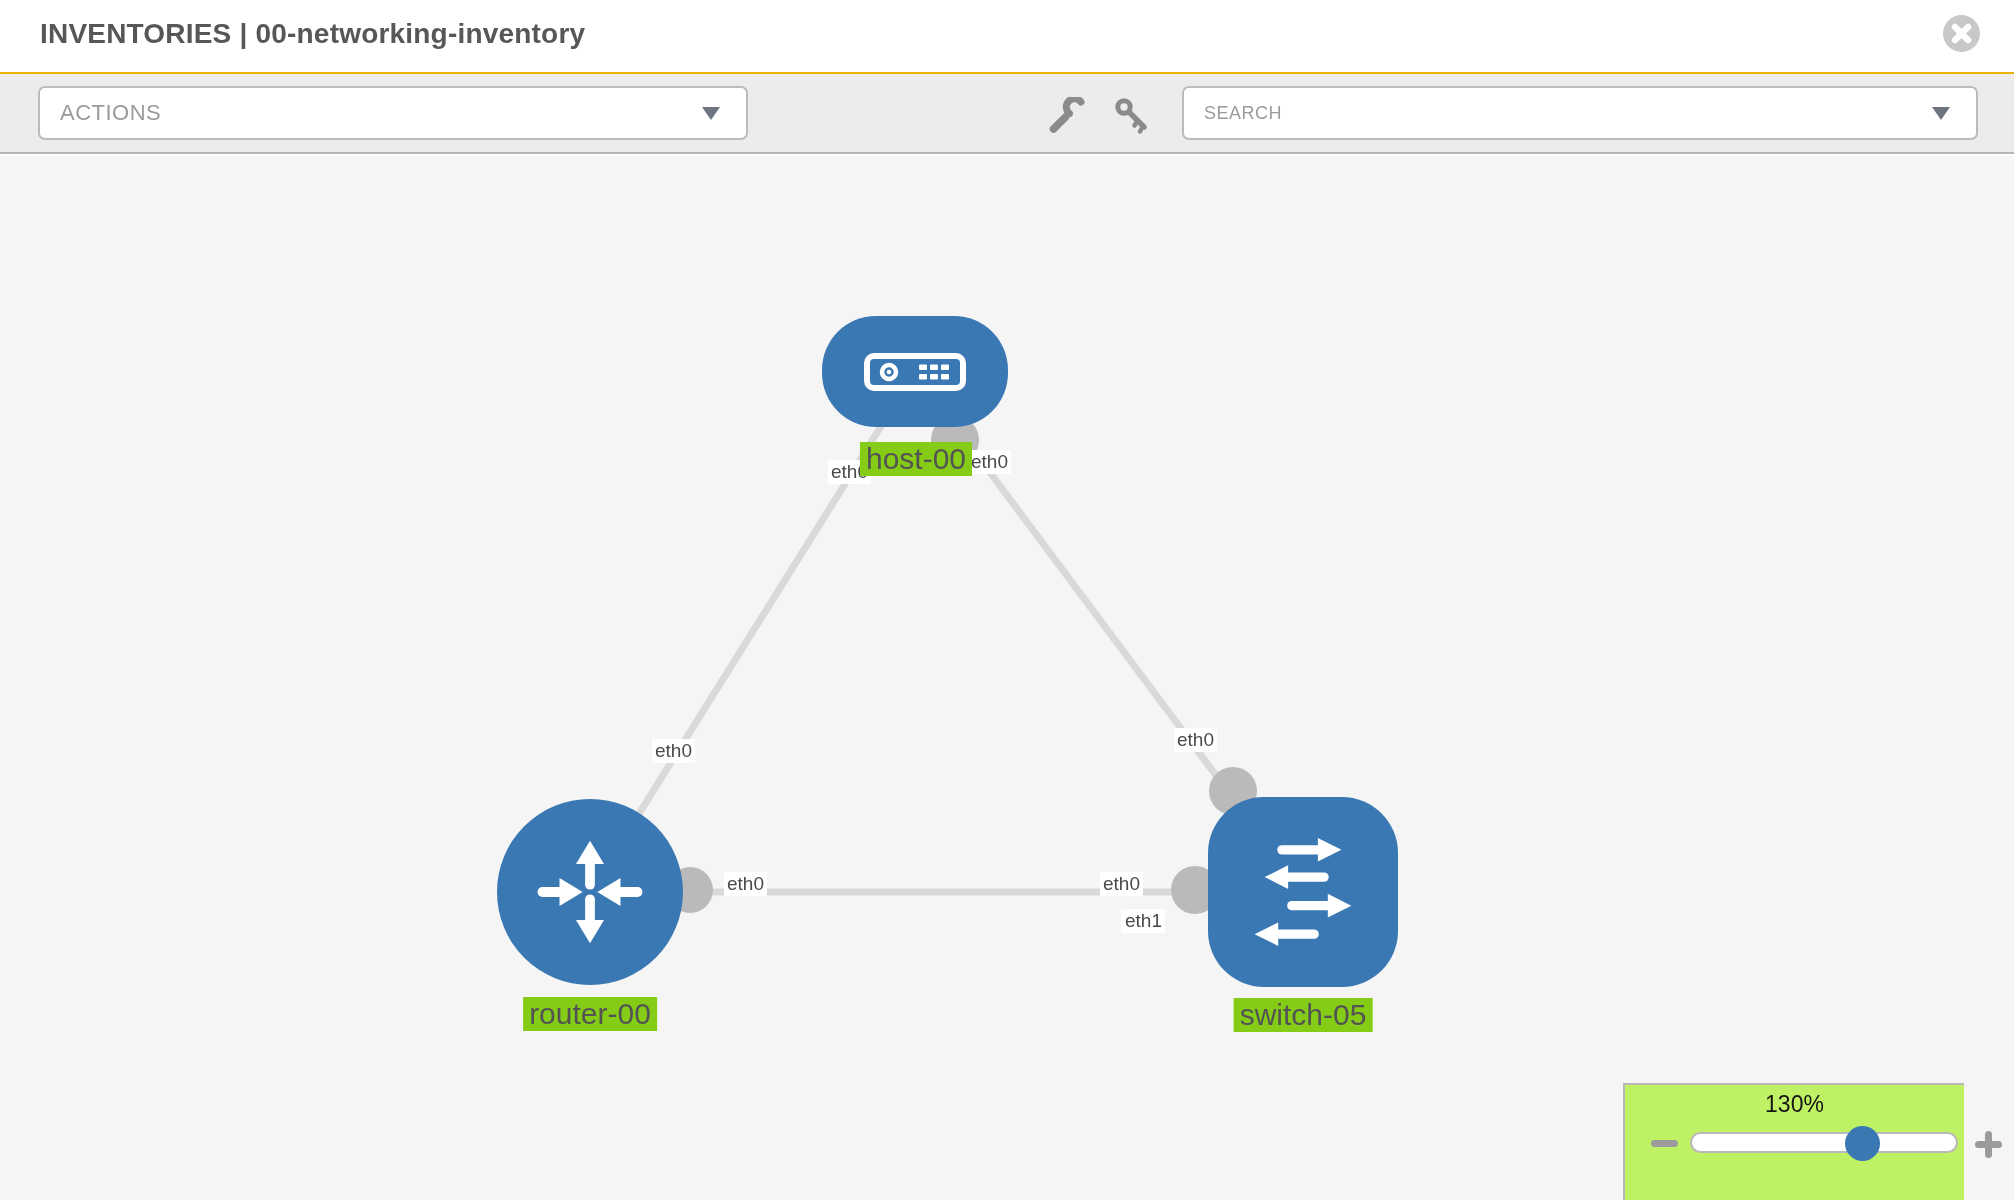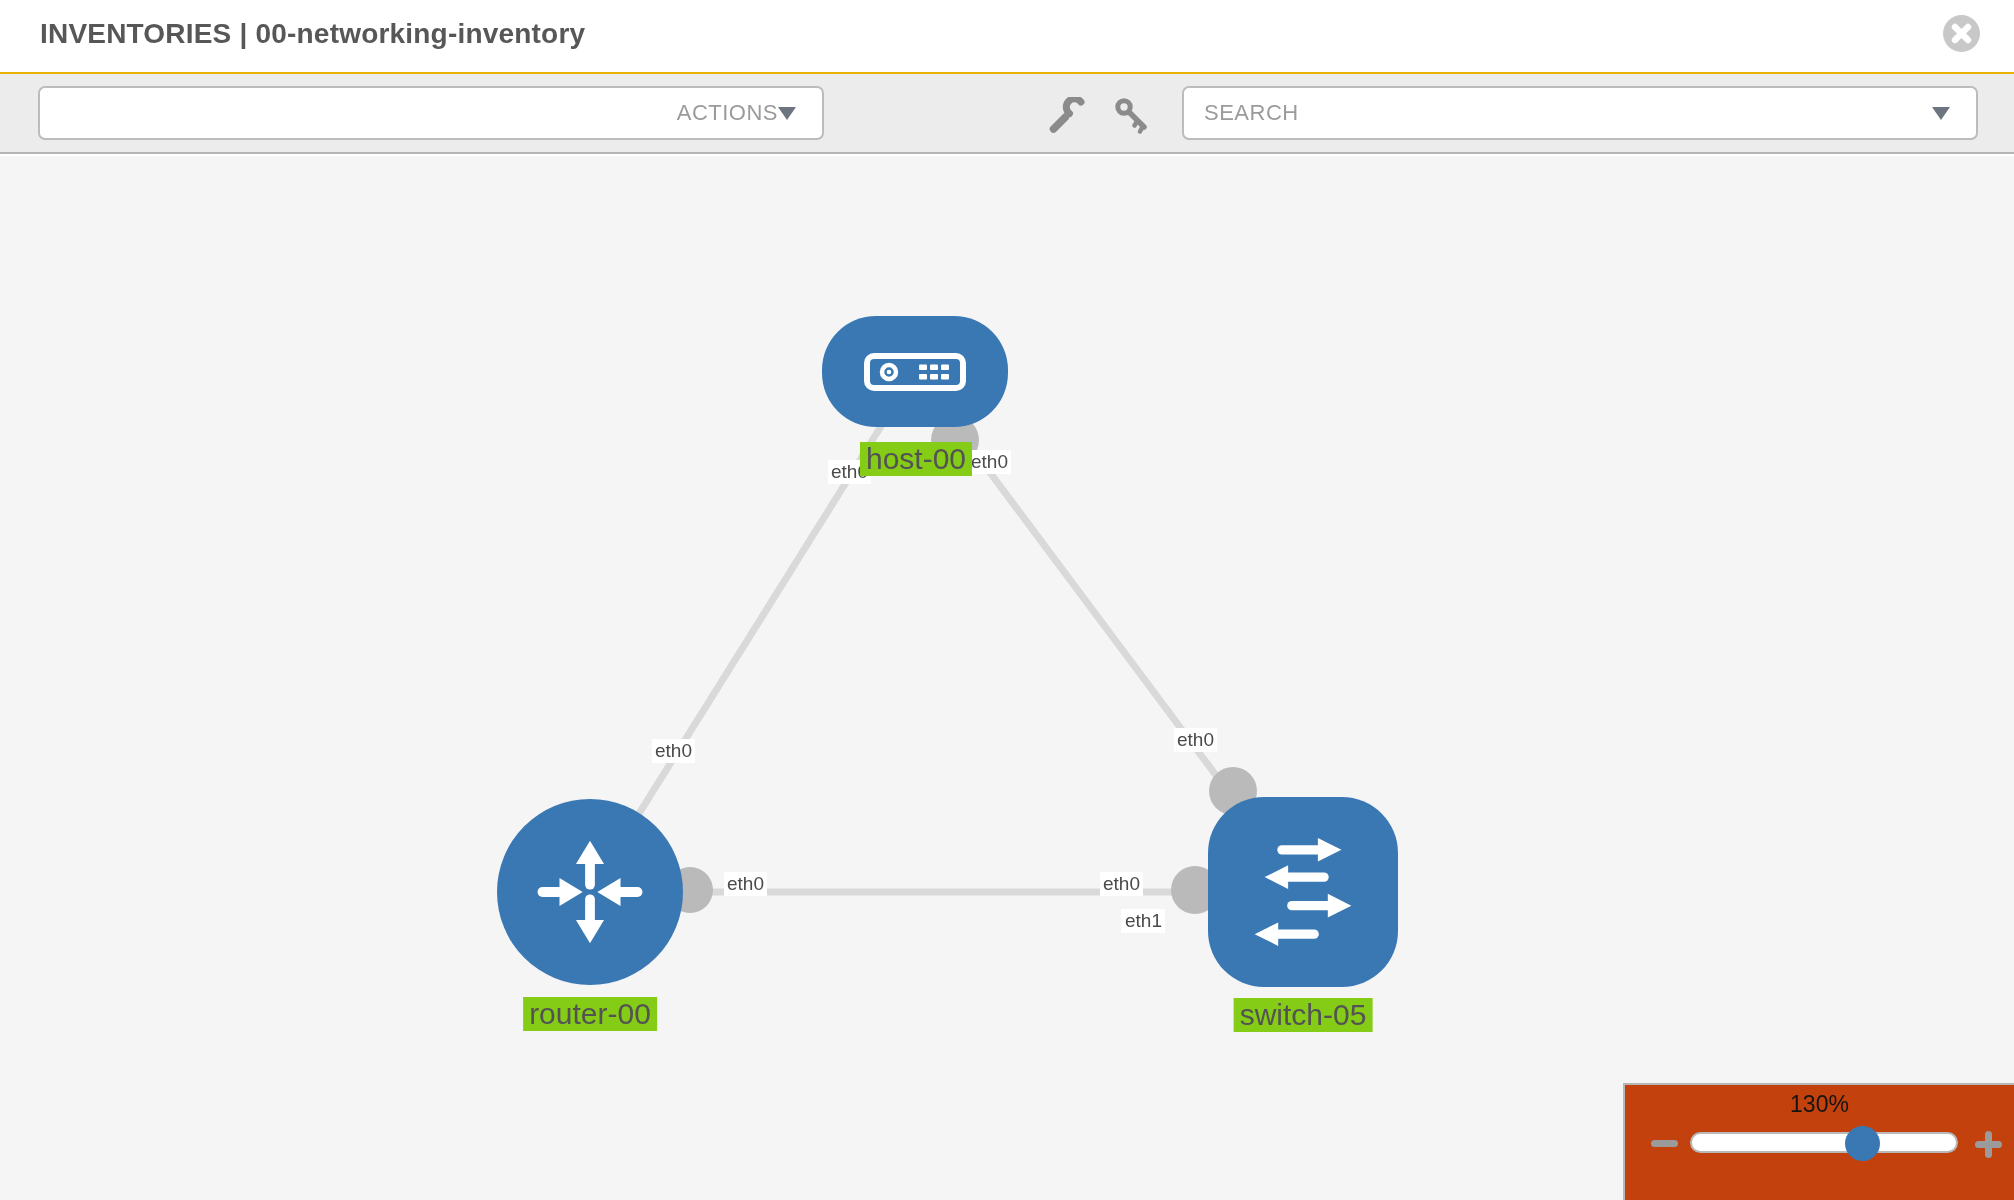--- a/index.html
+++ b/index.html
@@ -14,7 +14,7 @@
   
   .toolbar{position:absolute;left:0;top:74px;width:2014px;height:80px;background:#ececec;border-bottom:2px solid #b5b5b5;box-sizing:border-box;}
   .select-box{position:absolute;top:12px;height:54px;background:#fff;border:2px solid #bcbcbc;border-radius:7px;box-sizing:border-box;display:flex;align-items:center;cursor:pointer;}
-  .actions-box{left:38px;width:786px;text-align:right;}
+  .actions-box{left:38px;width:710px;}
   .search-box{left:1182px;width:796px;}
   .select-label{padding-left:20px;font-size:22px;color:#9b9b9c;letter-spacing:.5px;flex:1;}
   .search-input{flex:1;border:none;outline:none;background:transparent;font-family:"Liberation Sans",sans-serif;font-size:22px;color:#666;padding-left:20px;letter-spacing:.5px;}

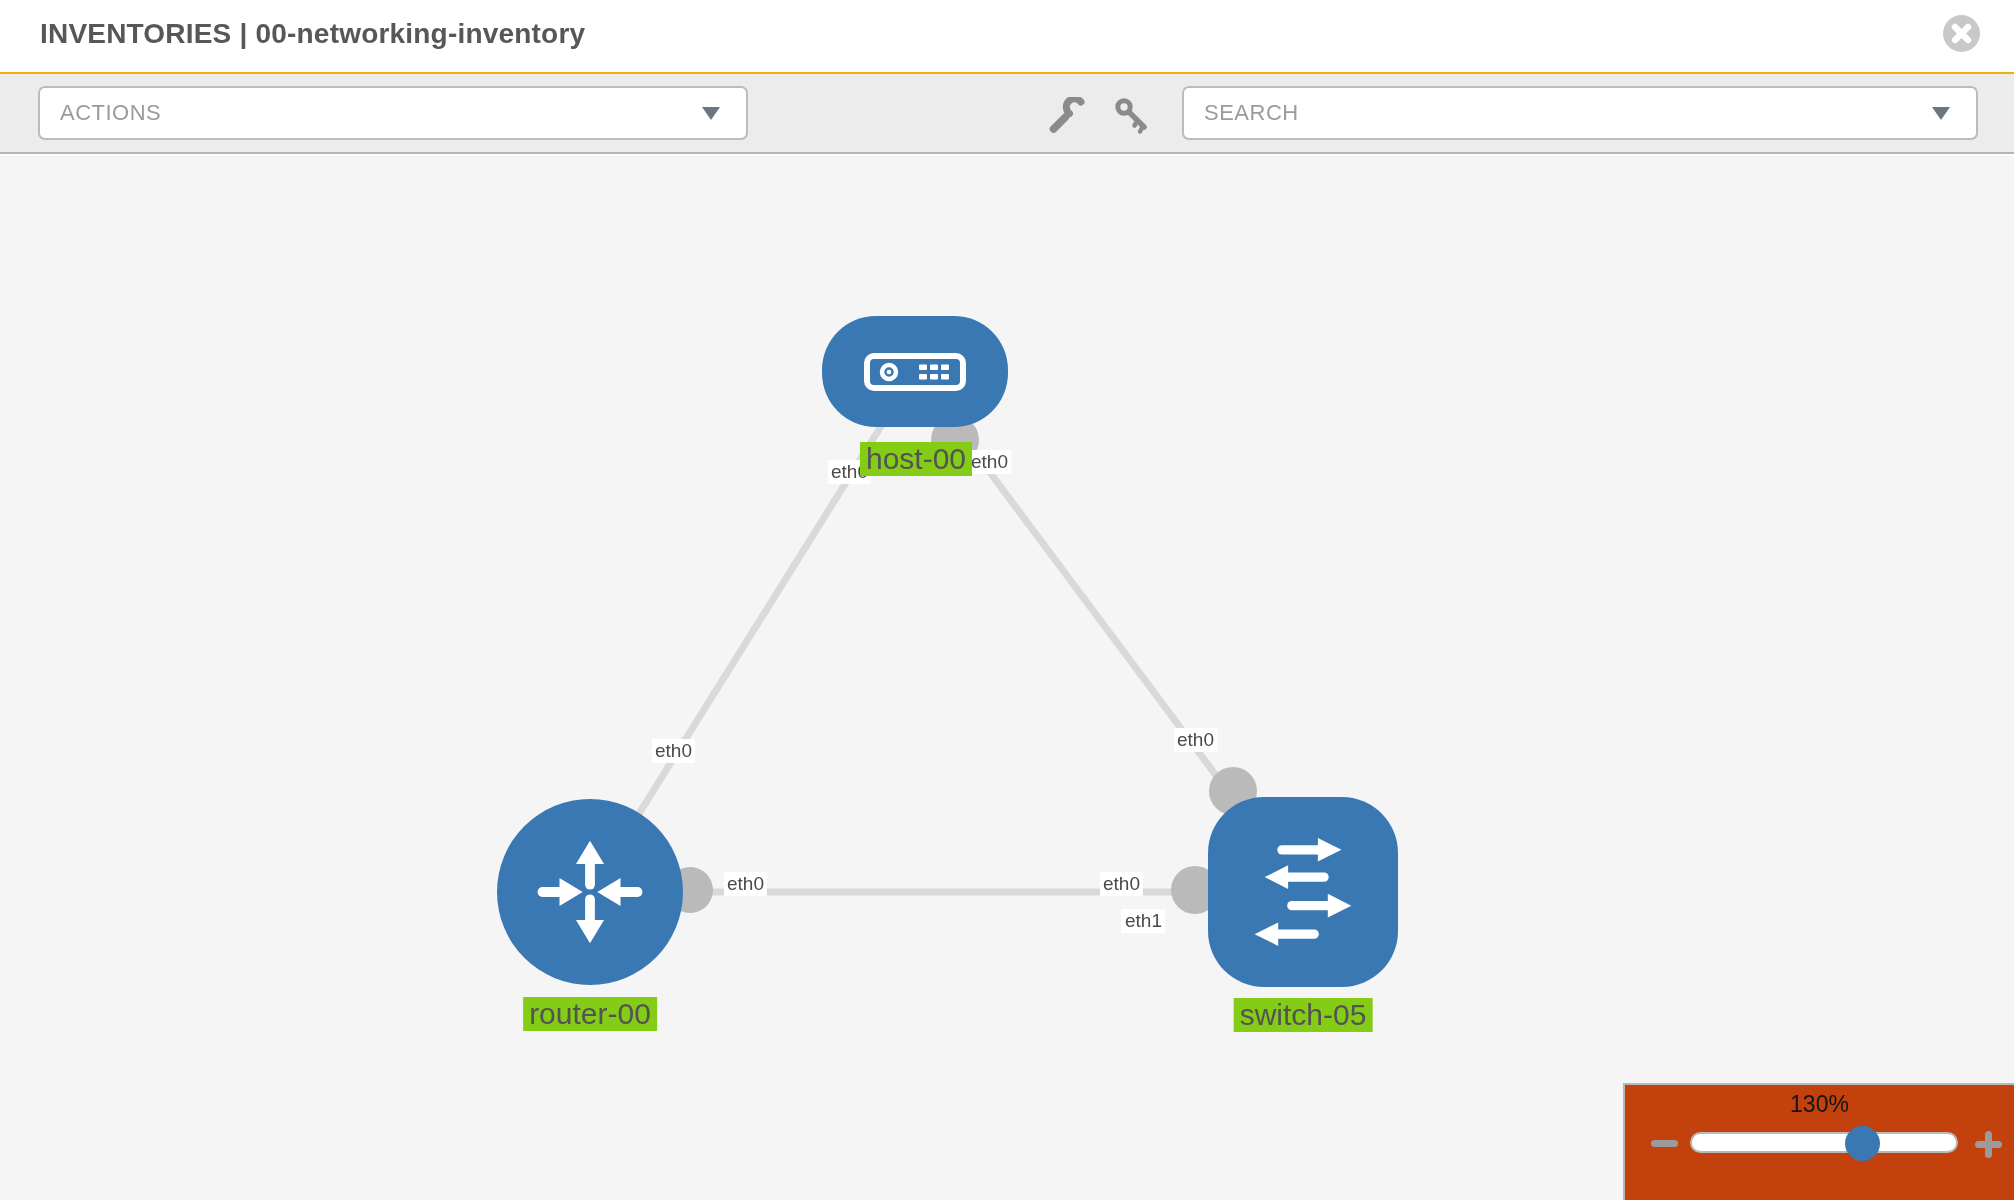--- a/index.html
+++ b/index.html
@@ -17,7 +17,7 @@
   .actions-box{left:38px;width:710px;}
   .search-box{left:1182px;width:796px;}
   .select-label{padding-left:20px;font-size:22px;color:#9b9b9c;letter-spacing:.5px;flex:1;}
-  .search-input{flex:1;border:none;outline:none;background:transparent;font-family:"Liberation Sans",sans-serif;font-size:22px;color:#666;padding-left:20px;letter-spacing:.5px;}
+  .search-input{flex:1;border:none;outline:none;background:transparent;font-family:"Liberation Sans",sans-serif;font-size:18px;color:#666;padding-left:20px;letter-spacing:.5px;}
   .search-input::placeholder{color:#9b9b9c;opacity:1;}
   .caret{width:0;height:0;border-left:9px solid transparent;border-right:9px solid transparent;border-top:13px solid #6d7580;margin-right:26px;}
   .tool-btn{position:absolute;top:22px;width:44px;height:40px;display:flex;align-items:center;justify-content:center;cursor:pointer;}

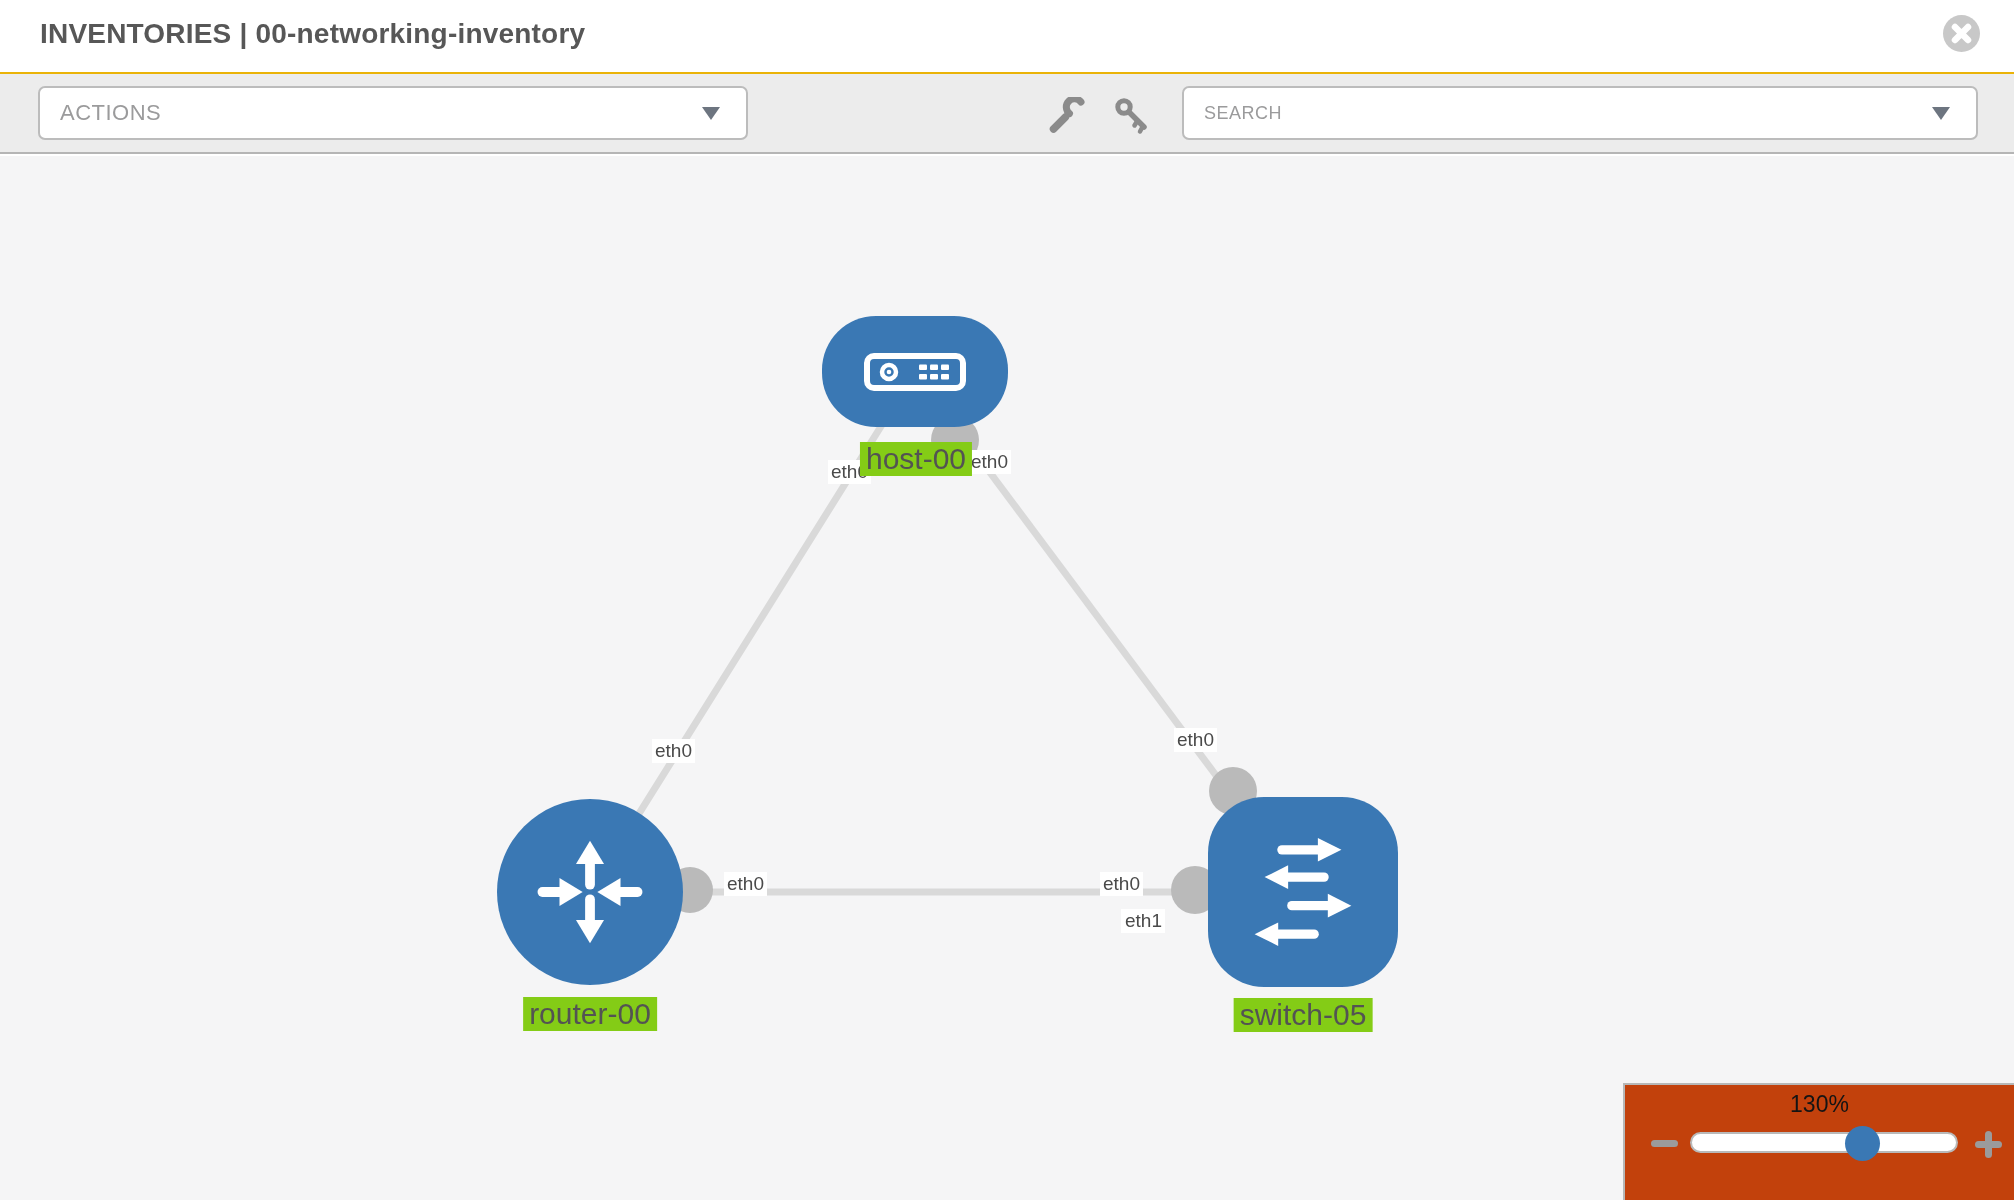--- a/index.html
+++ b/index.html
@@ -37,7 +37,7 @@
   .node-label{position:absolute;z-index:5;background:#84cc16;color:#535353;font-size:30px;line-height:34px;padding:0 6px;white-space:nowrap;transform:translateX(-50%);}
 
   
-  .zoom-panel{position:absolute;left:1623px;top:927px;width:391px;height:117px;background:#c2410c;border:2px solid #b7b7b7;border-right:none;border-bottom:none;box-sizing:border-box;z-index:6;}
+  .zoom-panel{position:absolute;left:1623px;top:927px;width:341px;height:117px;background:#bef264;border:2px solid #b7b7b7;border-right:none;border-bottom:none;box-sizing:border-box;z-index:6;}
   .zoom-value{position:absolute;left:0;top:6px;width:100%;text-align:center;font-size:23px;color:#141414;}
   .zoom-minus{position:absolute;left:26px;top:55px;width:27px;height:7px;border-radius:3.5px;background:#9b9b9b;cursor:pointer;}
   .zoom-track{position:absolute;left:65px;top:47px;width:268px;height:21px;background:#fff;border:2px solid #b9b9b9;border-radius:12px;box-sizing:border-box;cursor:pointer;}

